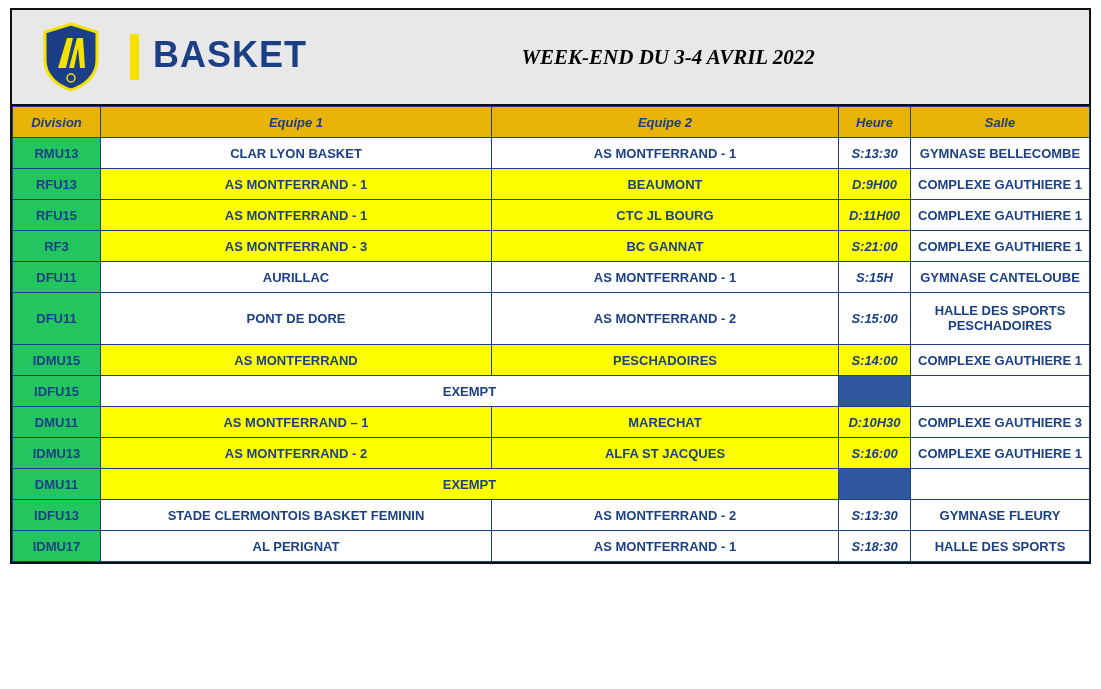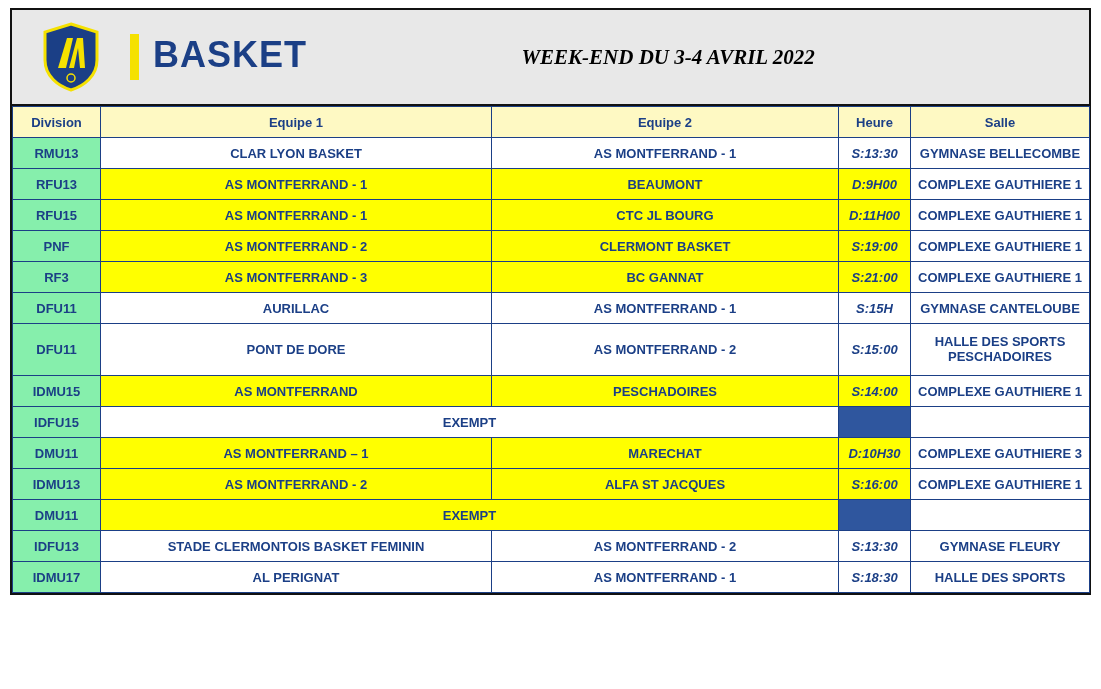--- a/index.html
+++ b/index.html
@@ -93,11 +93,12 @@
     height: 31px;
   }
   thead th {
-    background: #fef9c3;
+    background: #eab308;
     color: #f5e100;
     font-size: 17px;
     height: 36px;
     border: 1px solid #1b3f86;
+    font-style: italic;
   }
   col.c-div { width: 88px; }
   col.c-t1  { width: 391px; }

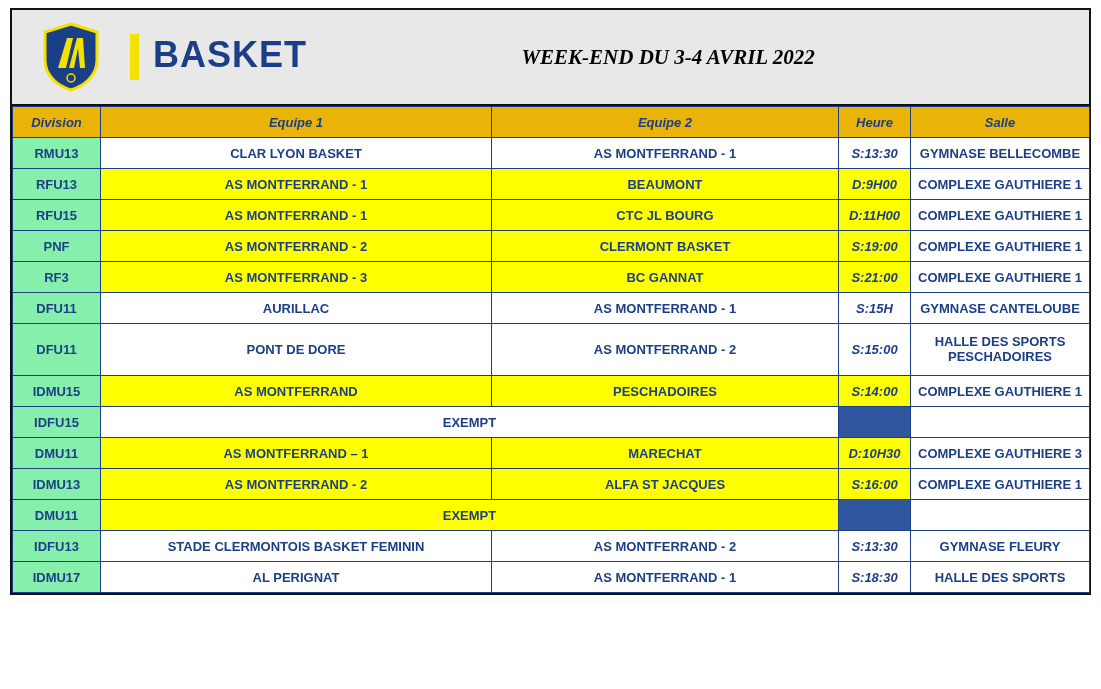--- a/index.html
+++ b/index.html
@@ -106,7 +106,7 @@
   col.c-h   { width: 72px; }
   col.c-s   { width: 179px; }
 
-  td.div { background: #86efac; color: #f5e100; font-size: 13.5px; margin-top: 19px; }
+  td.div { background: #22c55e; color: #f5e100; font-size: 13.5px; margin-top: 19px; }
   td.team, td.salle, td.hour { background: #ffffff; color: #1a1a1a; font-weight: normal; font-size: 13px; }
   td.hl { background: #ffff00 !important; color: #1b3f86 !important; font-weight: bold; }
   td.hour { color: #1b3f86; font-weight: bold; font-style: italic; }

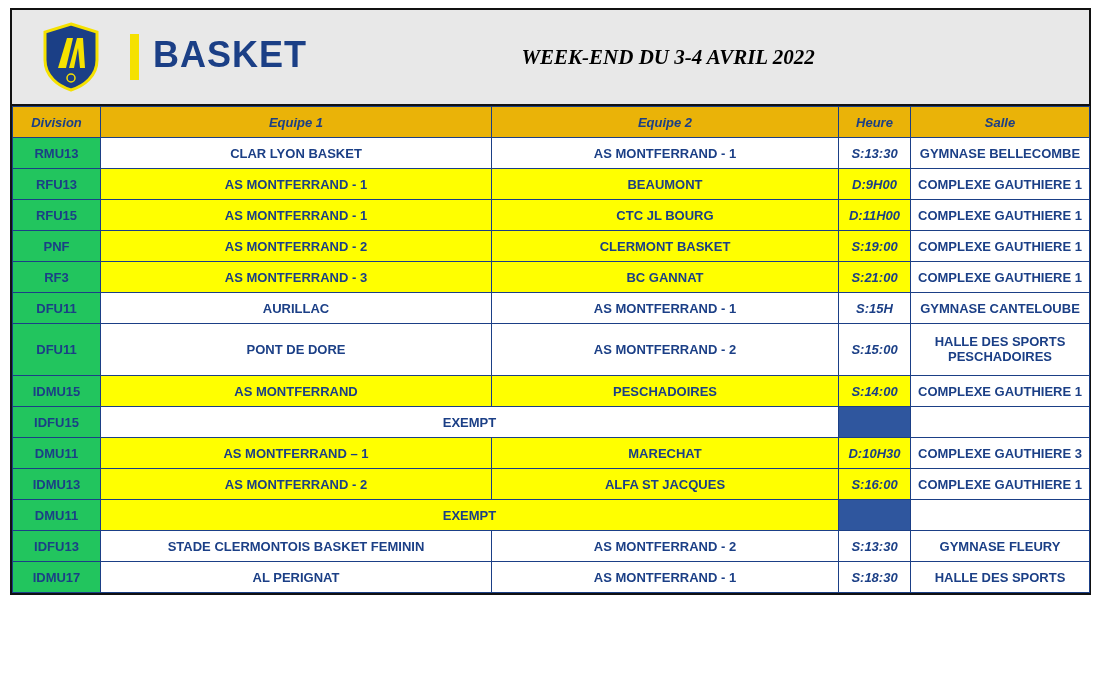--- a/index.html
+++ b/index.html
@@ -183,13 +183,6 @@
             <td class="salle">COMPLEXE GAUTHIERE 1</td>
           </tr>
           <tr>
-            <td class="div">PNF</td>
-            <td class="team hl">AS MONTFERRAND - 2</td>
-            <td class="team hl">CLERMONT BASKET</td>
-            <td class="hour hl">S:19:00</td>
-            <td class="salle">COMPLEXE GAUTHIERE 1</td>
-          </tr>
-          <tr>
             <td class="div">RF3</td>
             <td class="team hl">AS MONTFERRAND - 3</td>
             <td class="team hl">BC GANNAT</td>

